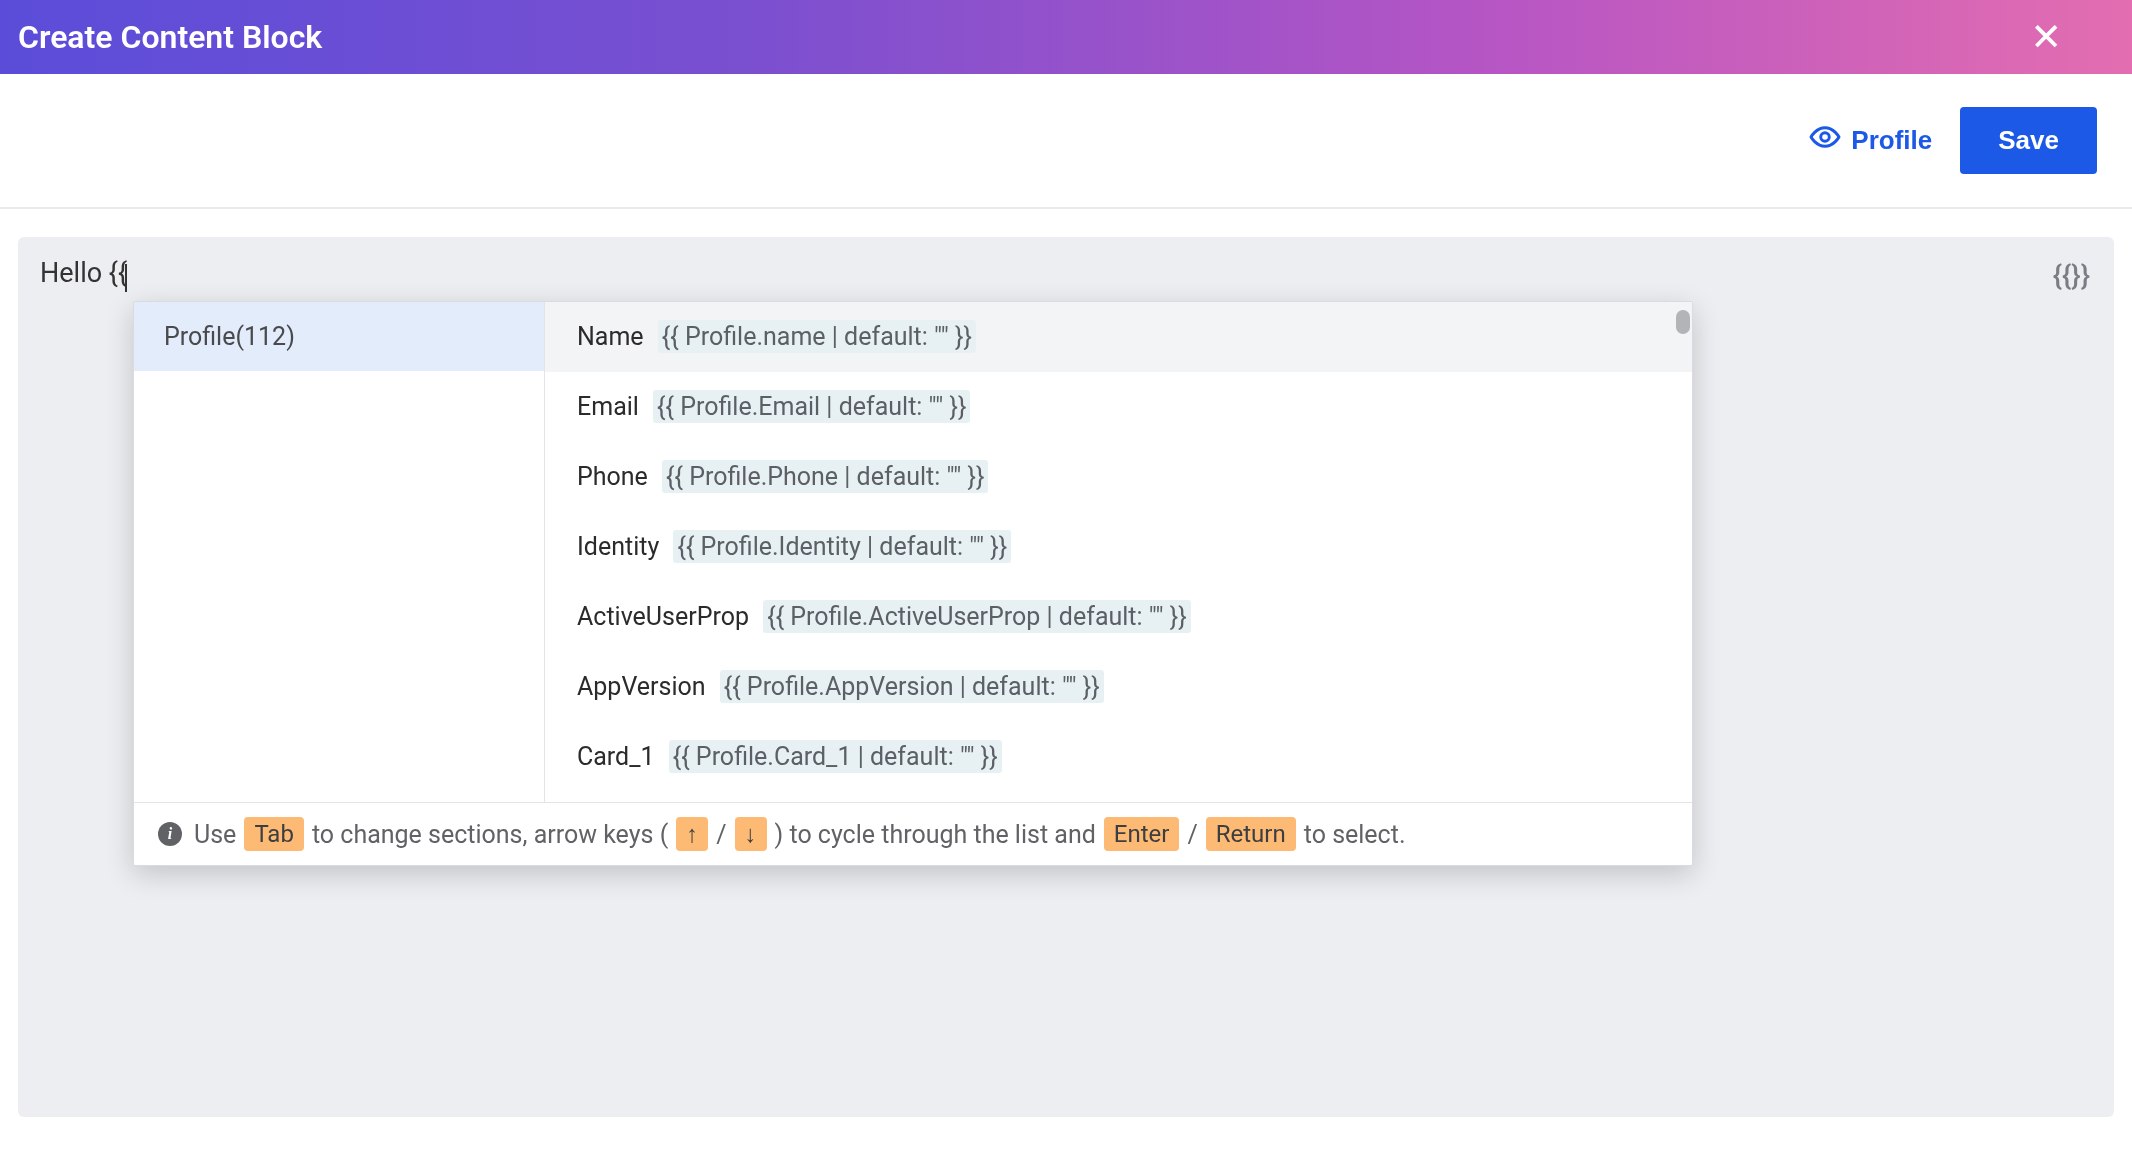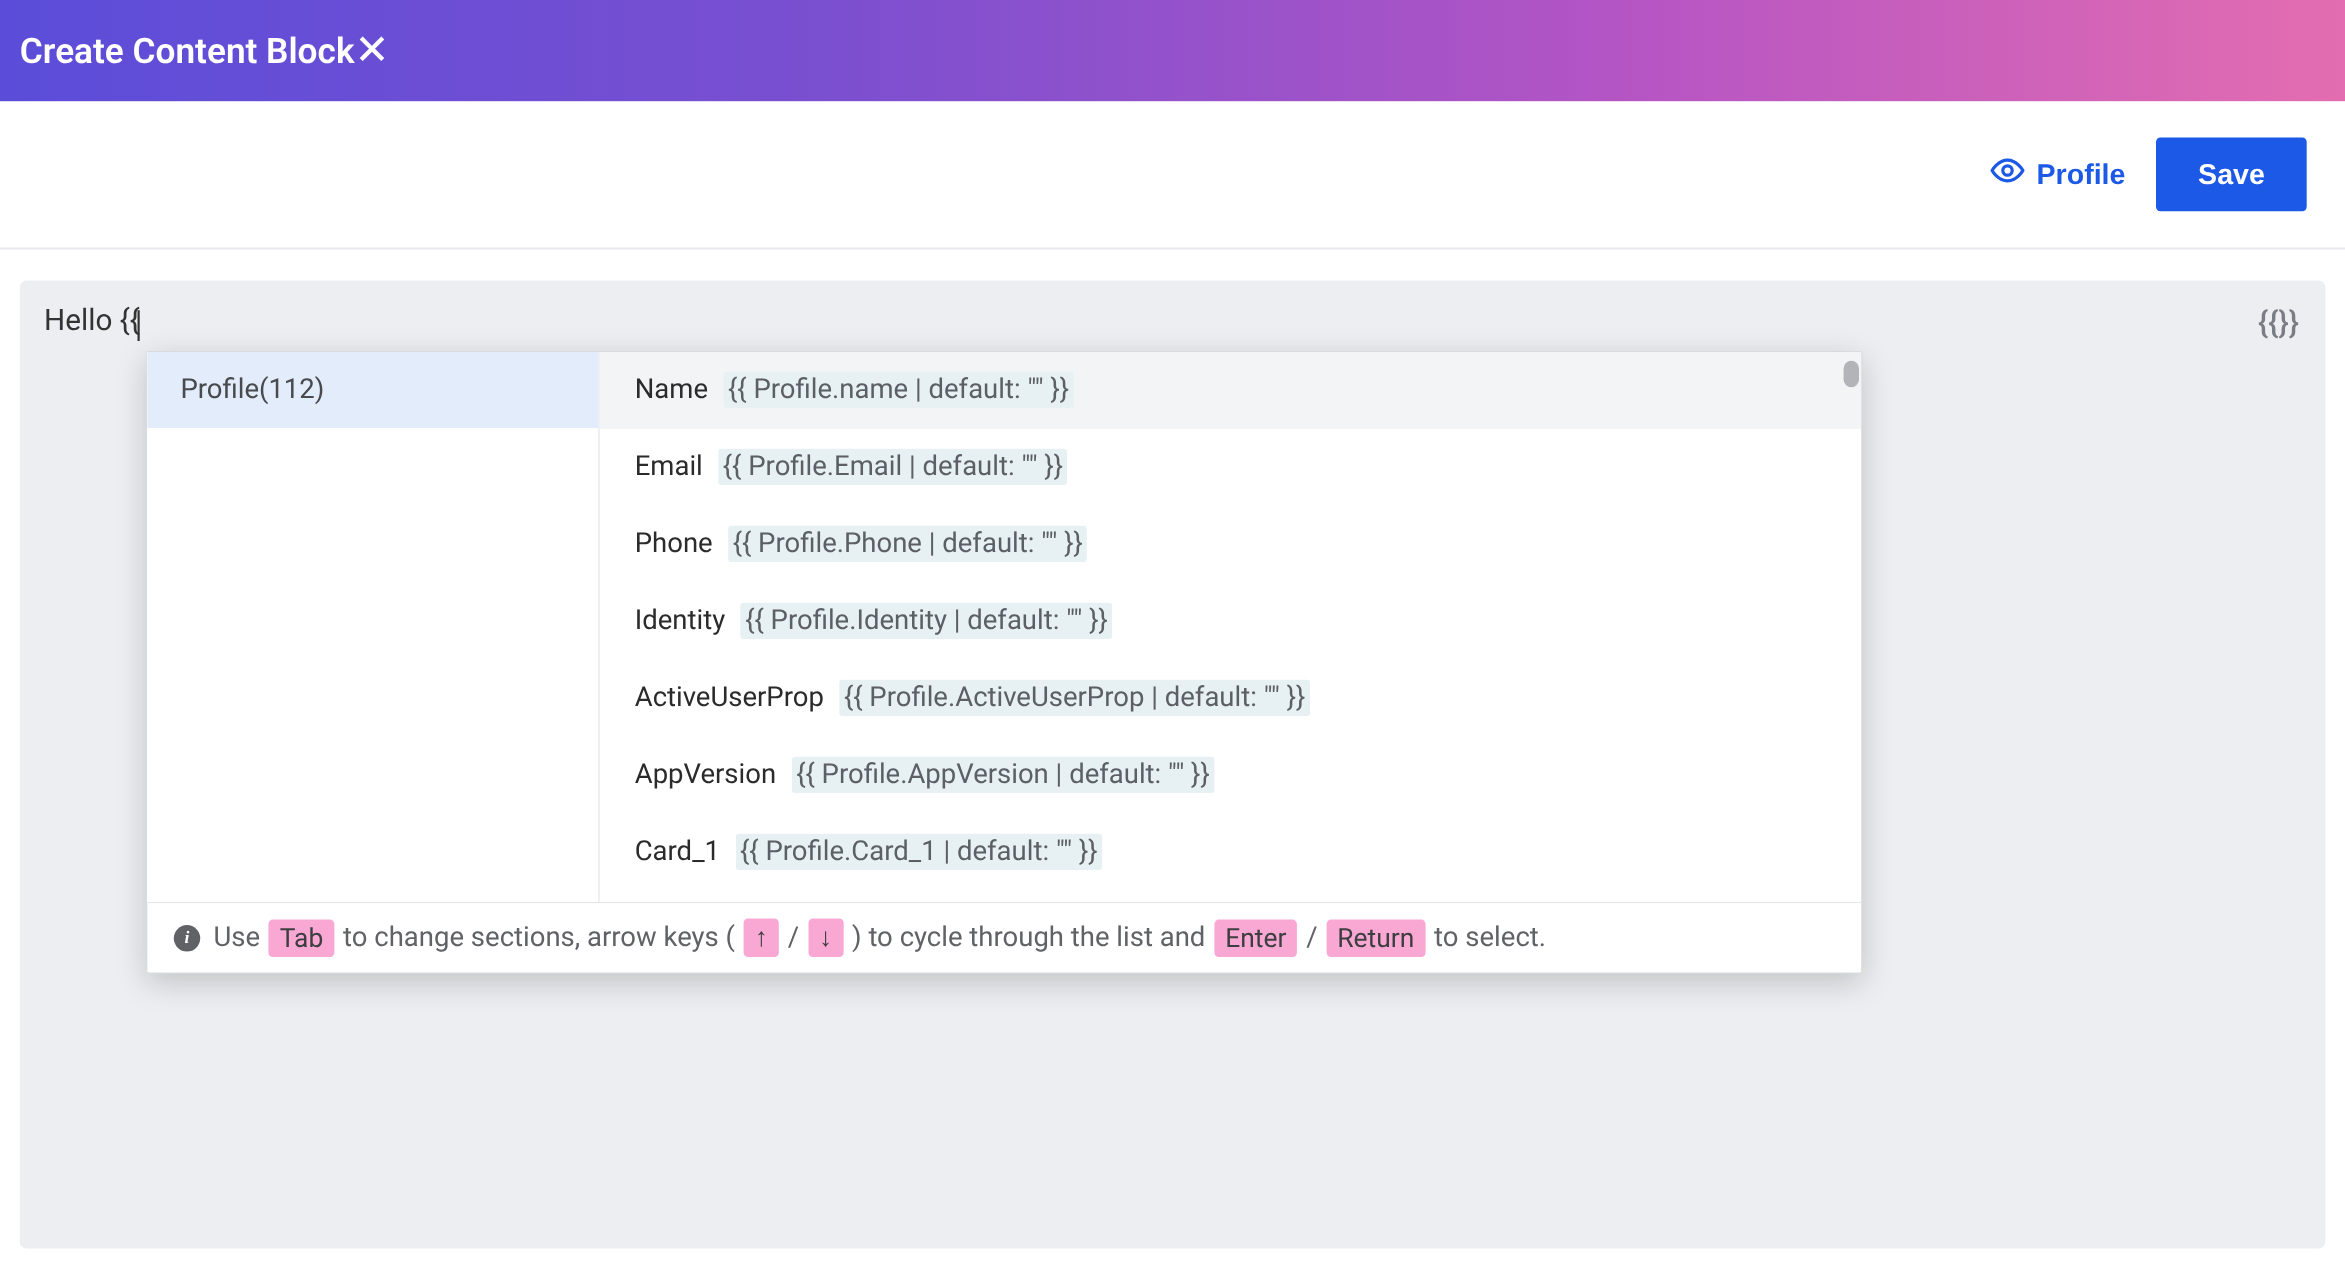--- a/index.html
+++ b/index.html
@@ -15,10 +15,11 @@
       overflow: hidden;
     }
     .header {
-      height: 92px;
+      height: 74px;
       background: linear-gradient(90deg, #5b4dd9 0%, #7a4fd0 35%, #b655c4 70%, #e36db0 100%);
       display: flex;
       align-items: center;
+      justify-content: space-between;
       padding: 0 30px 0 18px;
     }
     .header-title {

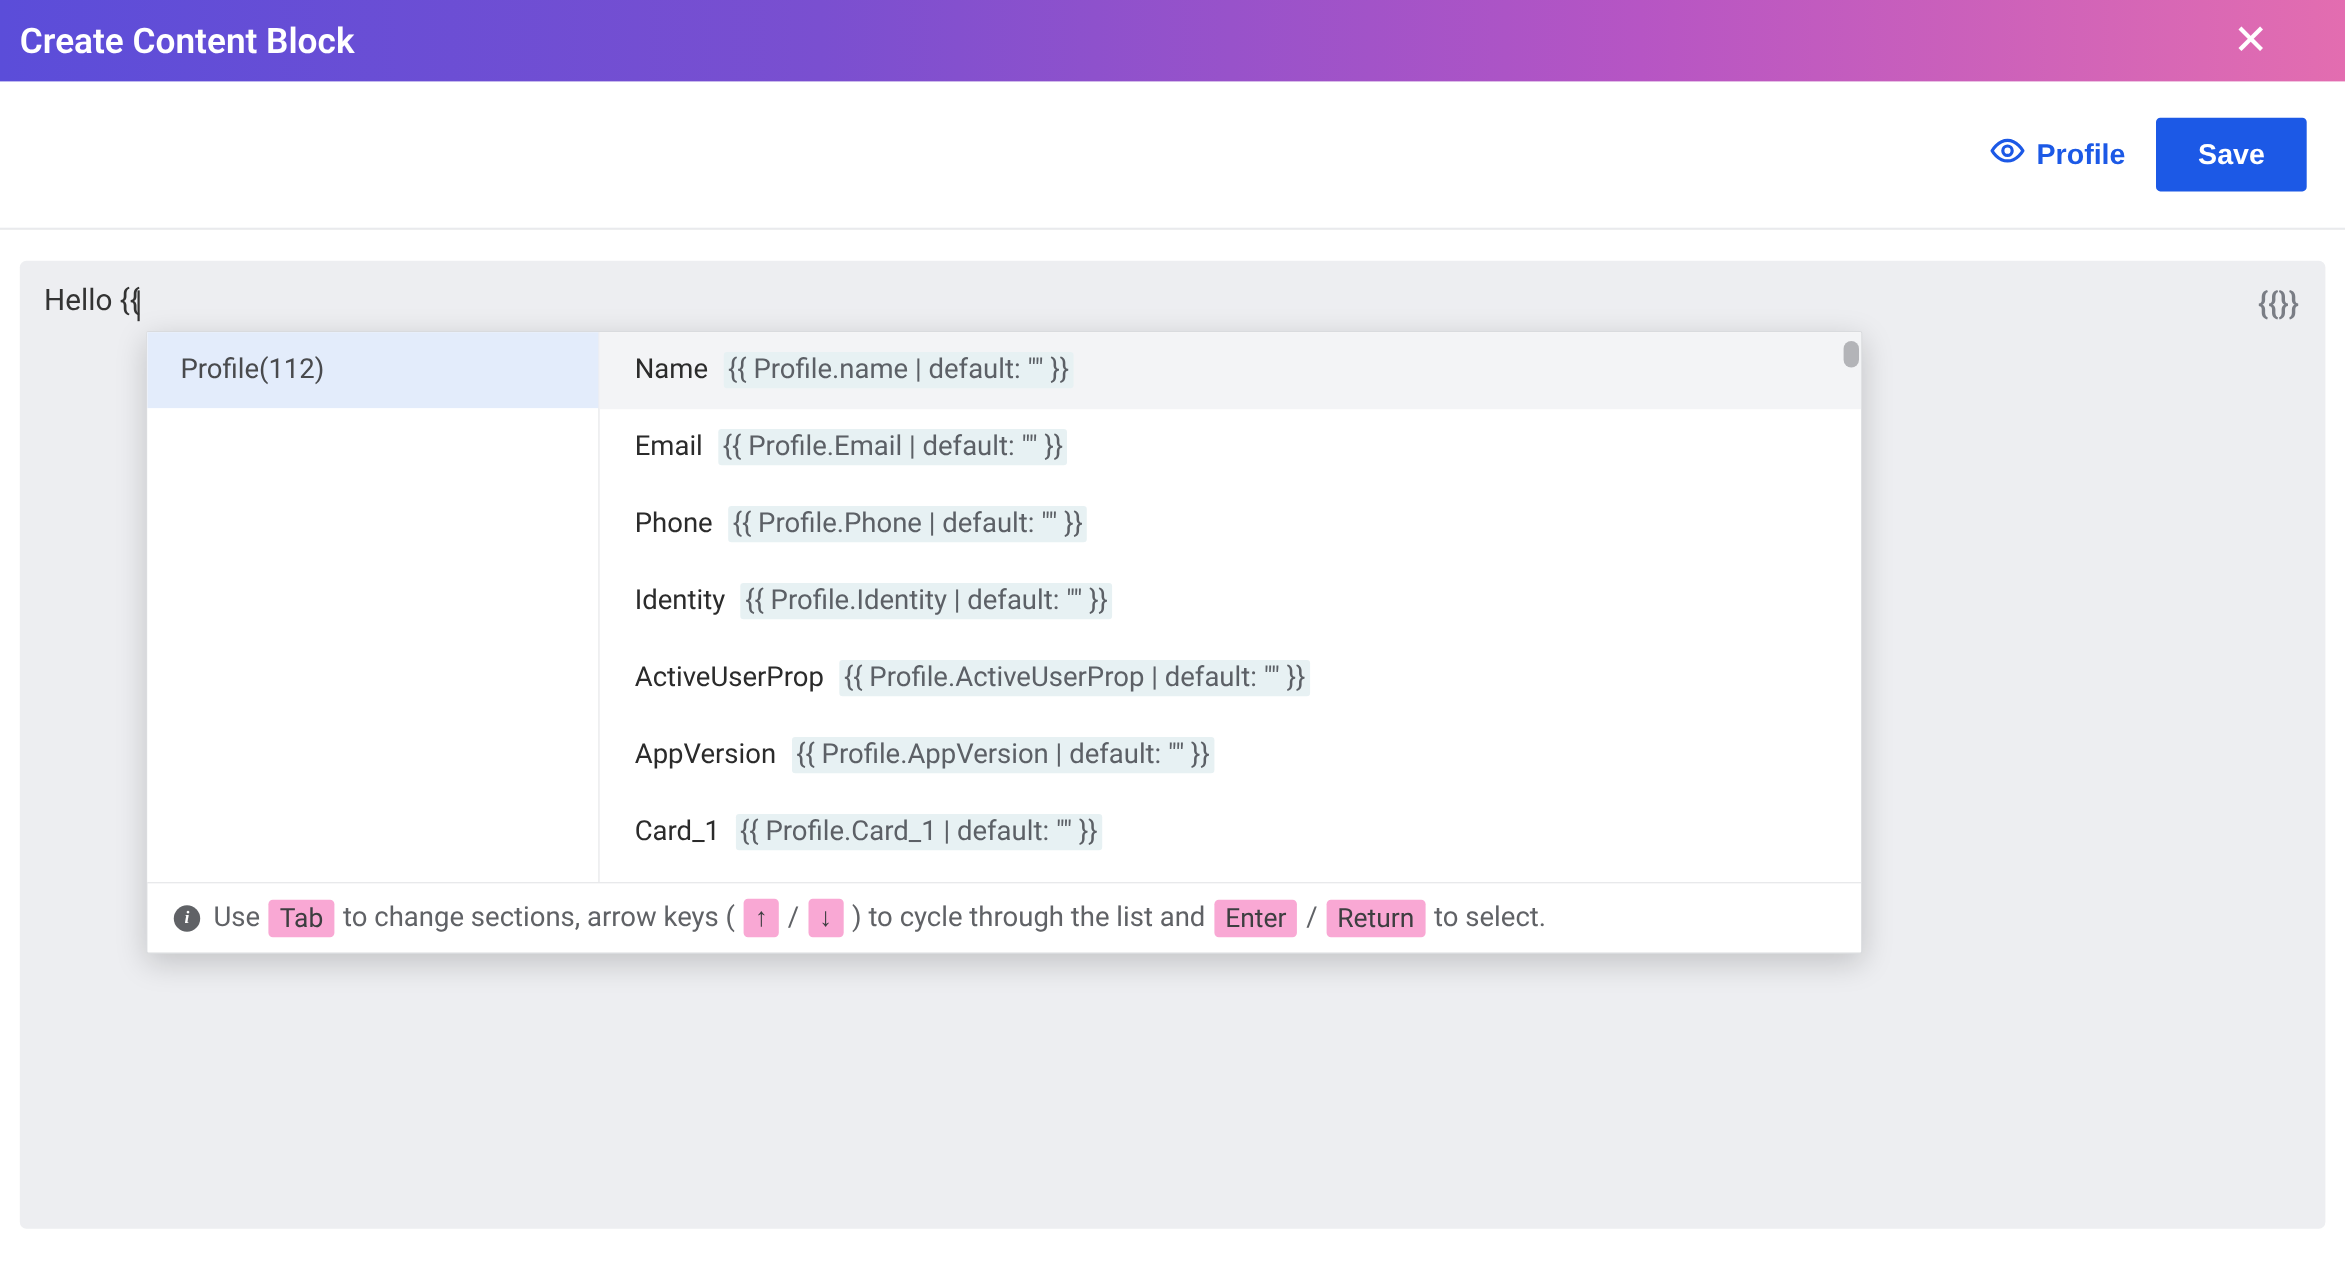--- a/index.html
+++ b/index.html
@@ -186,7 +186,7 @@
       margin-right: 4px;
     }
     .kbd {
-      background: #f9a8d4;
+      background: #fdba74;
       border-radius: 4px;
       padding: 3px 10px;
       color: #3d3e40;

